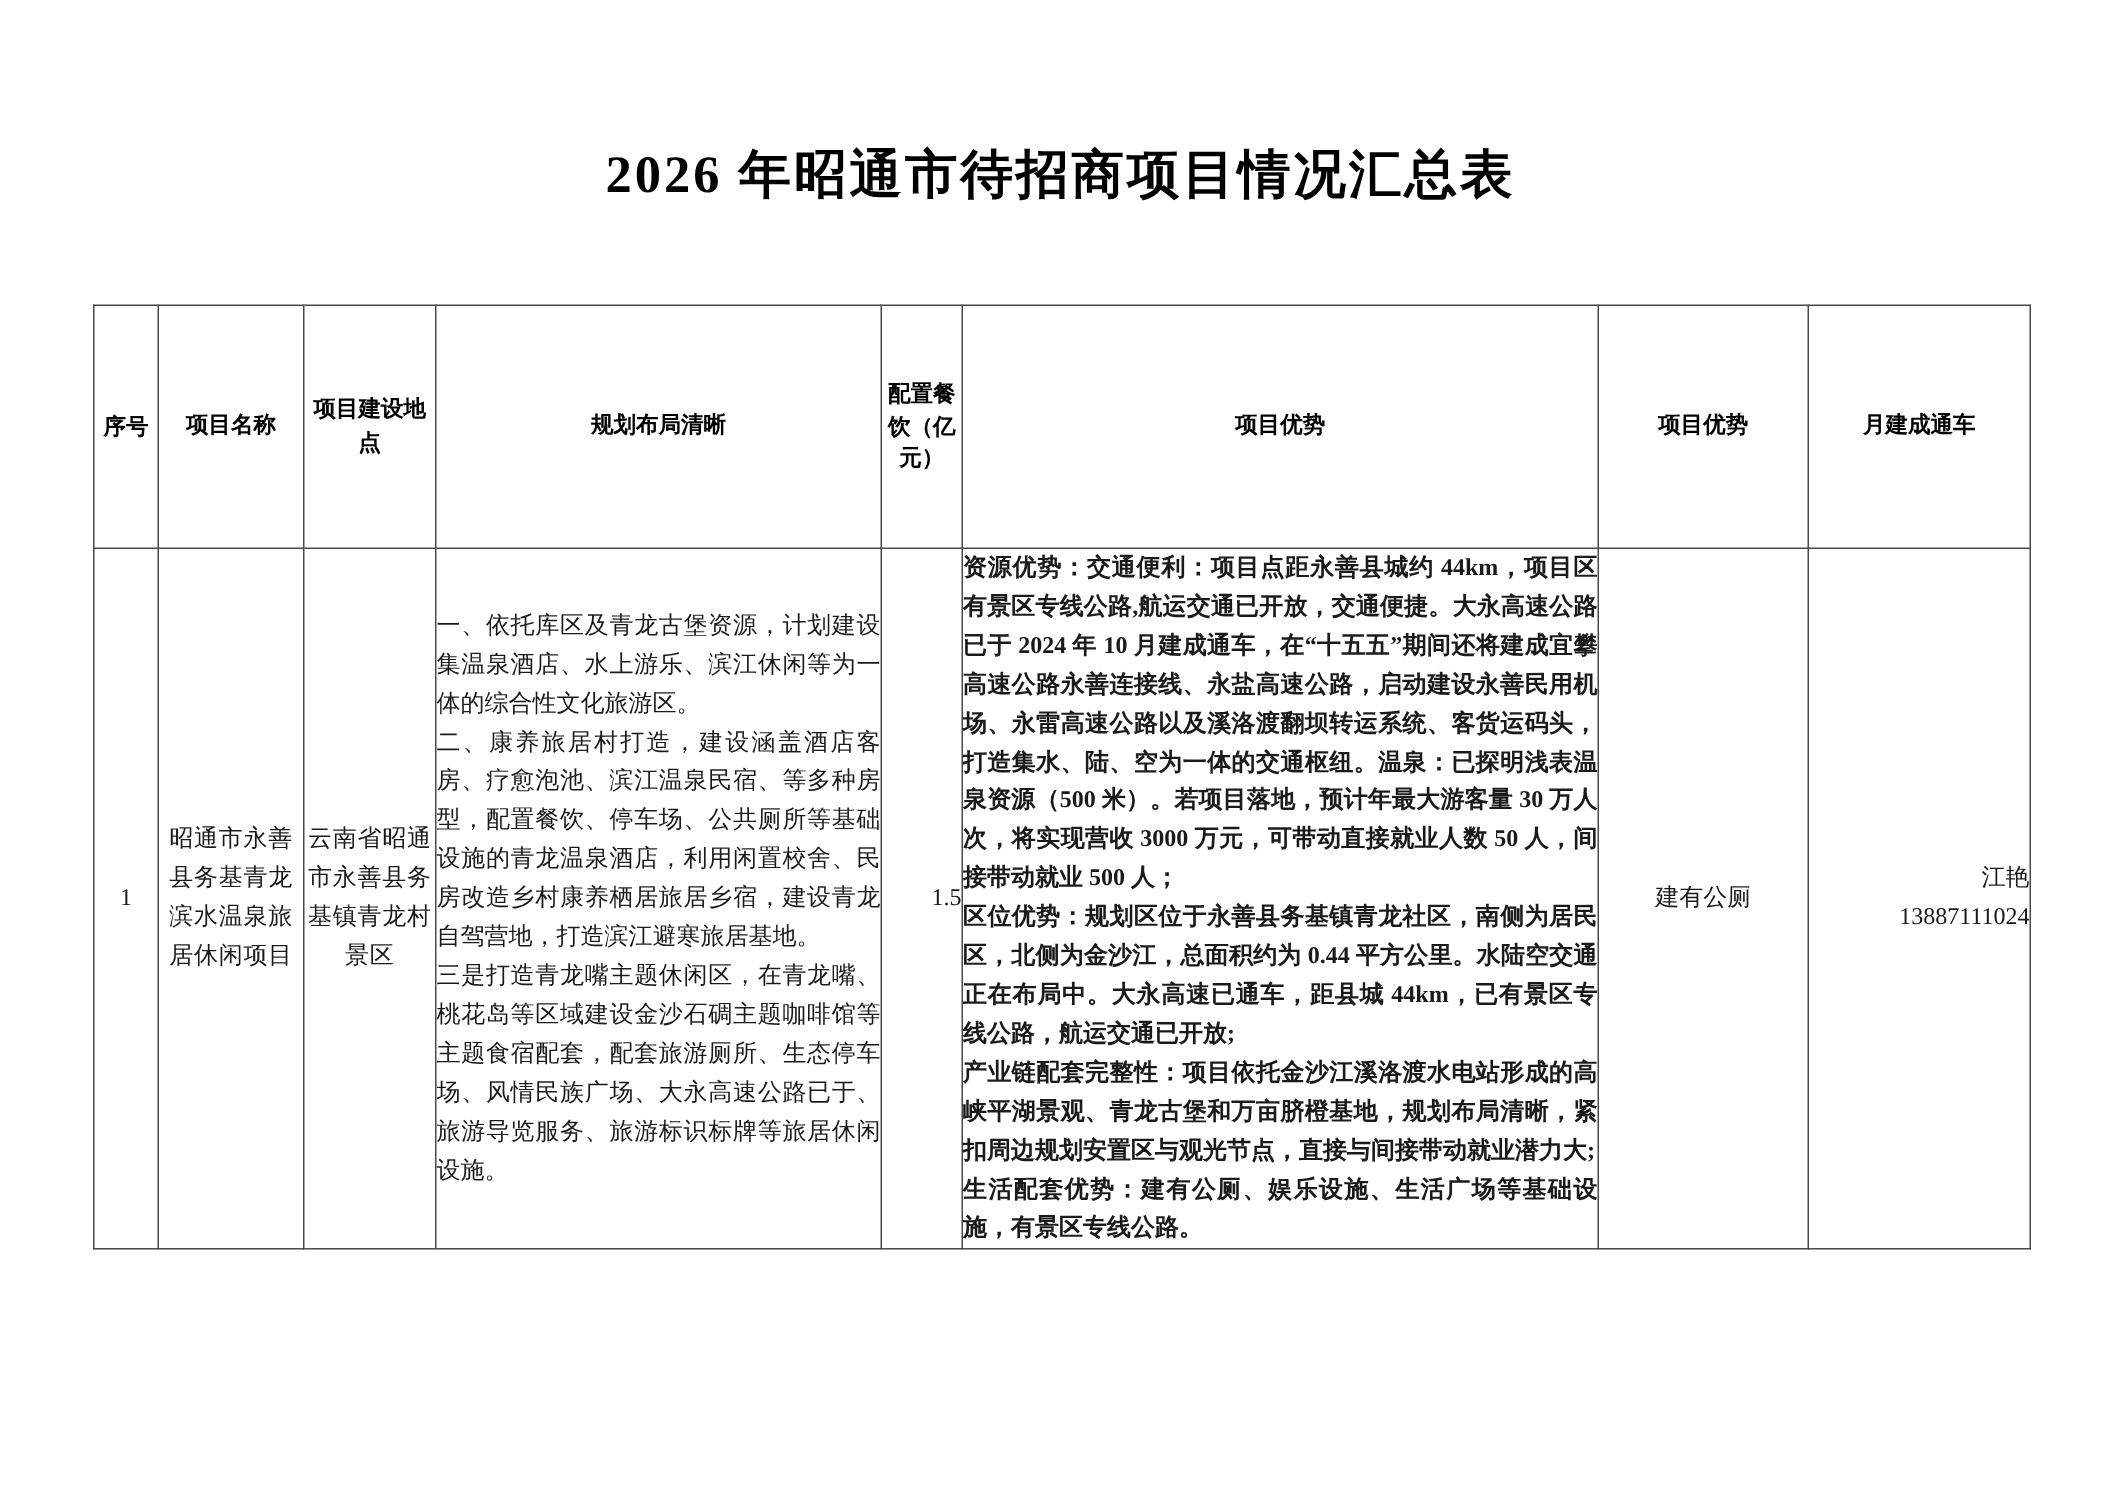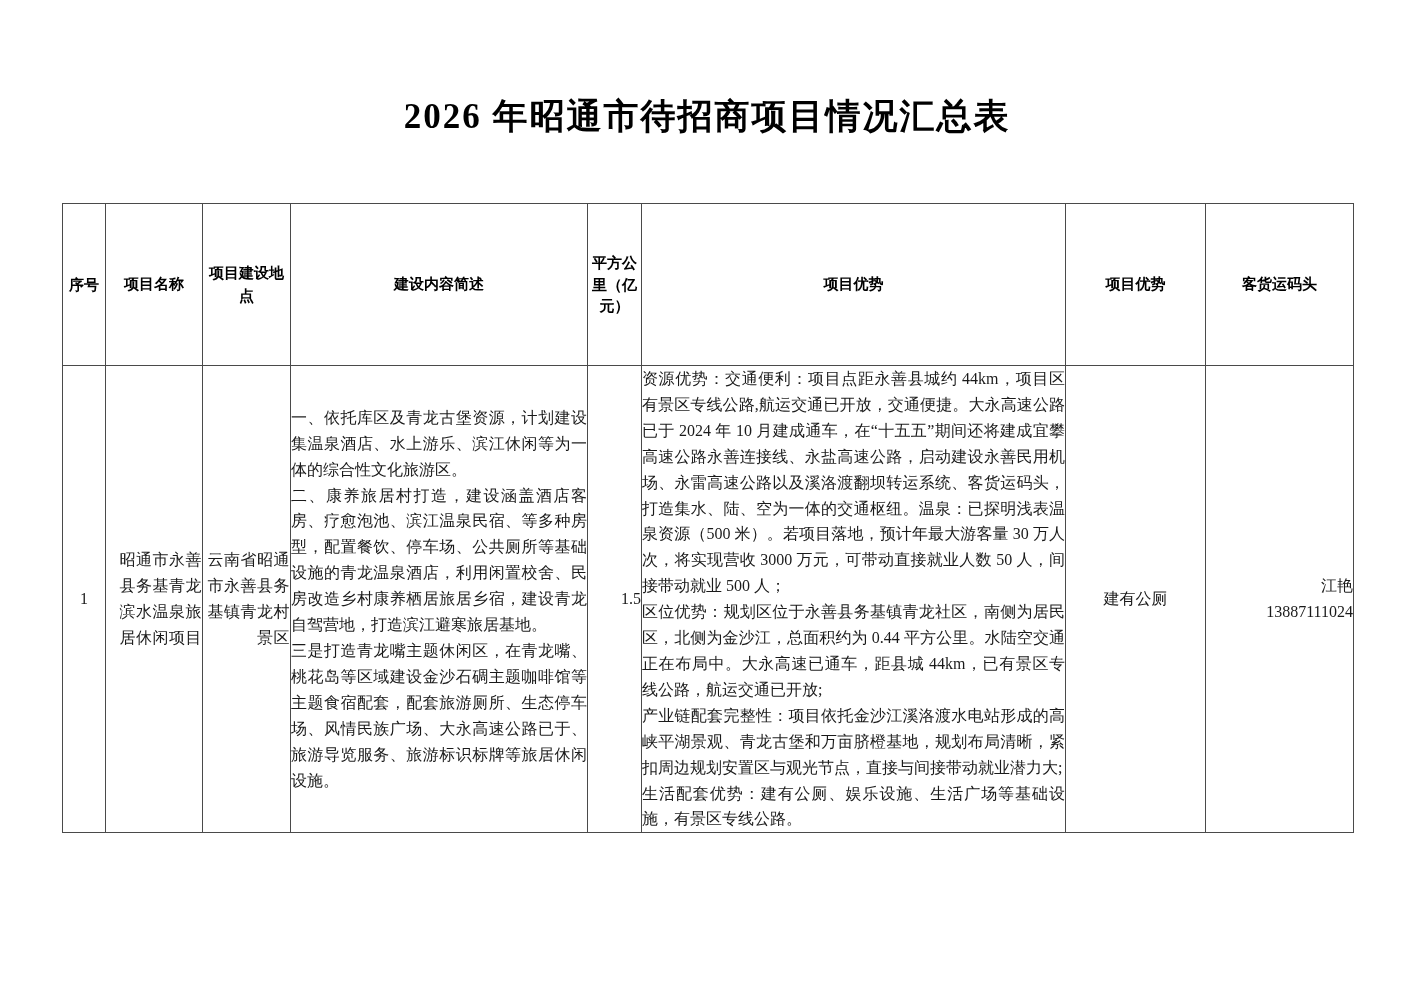--- a/index.html
+++ b/index.html
@@ -164,7 +164,7 @@
         <th>项目名称</th>
         <th>项目建设地点</th>
         <th>建设内容简述</th>
-        <th class="narrow-stack">平方公里（亿元）</th>
+        <th class="narrow-stack">配置餐饮（亿元）</th>
         <th>项目优势</th>
         <th>项目优势</th>
         <th>客货运码头</th>

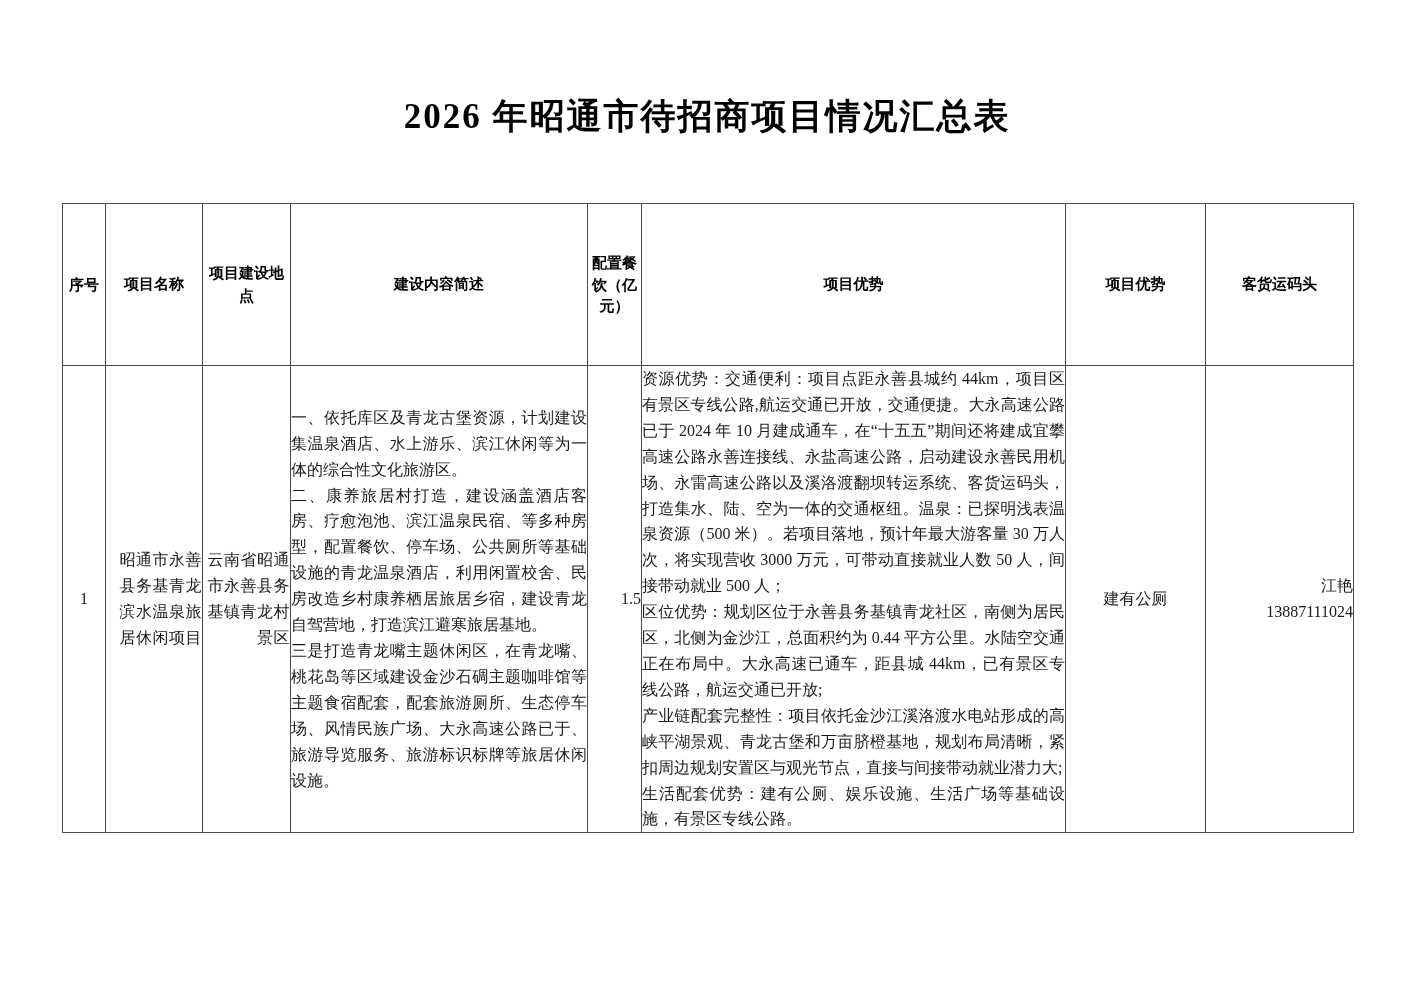--- a/index.html
+++ b/index.html
@@ -163,7 +163,7 @@
         <th class="narrow-stack">序号</th>
         <th>项目名称</th>
         <th>项目建设地点</th>
-        <th>建设内容简述</th>
+        <th>规划布局清晰</th>
         <th class="narrow-stack">配置餐饮（亿元）</th>
         <th>项目优势</th>
         <th>项目优势</th>

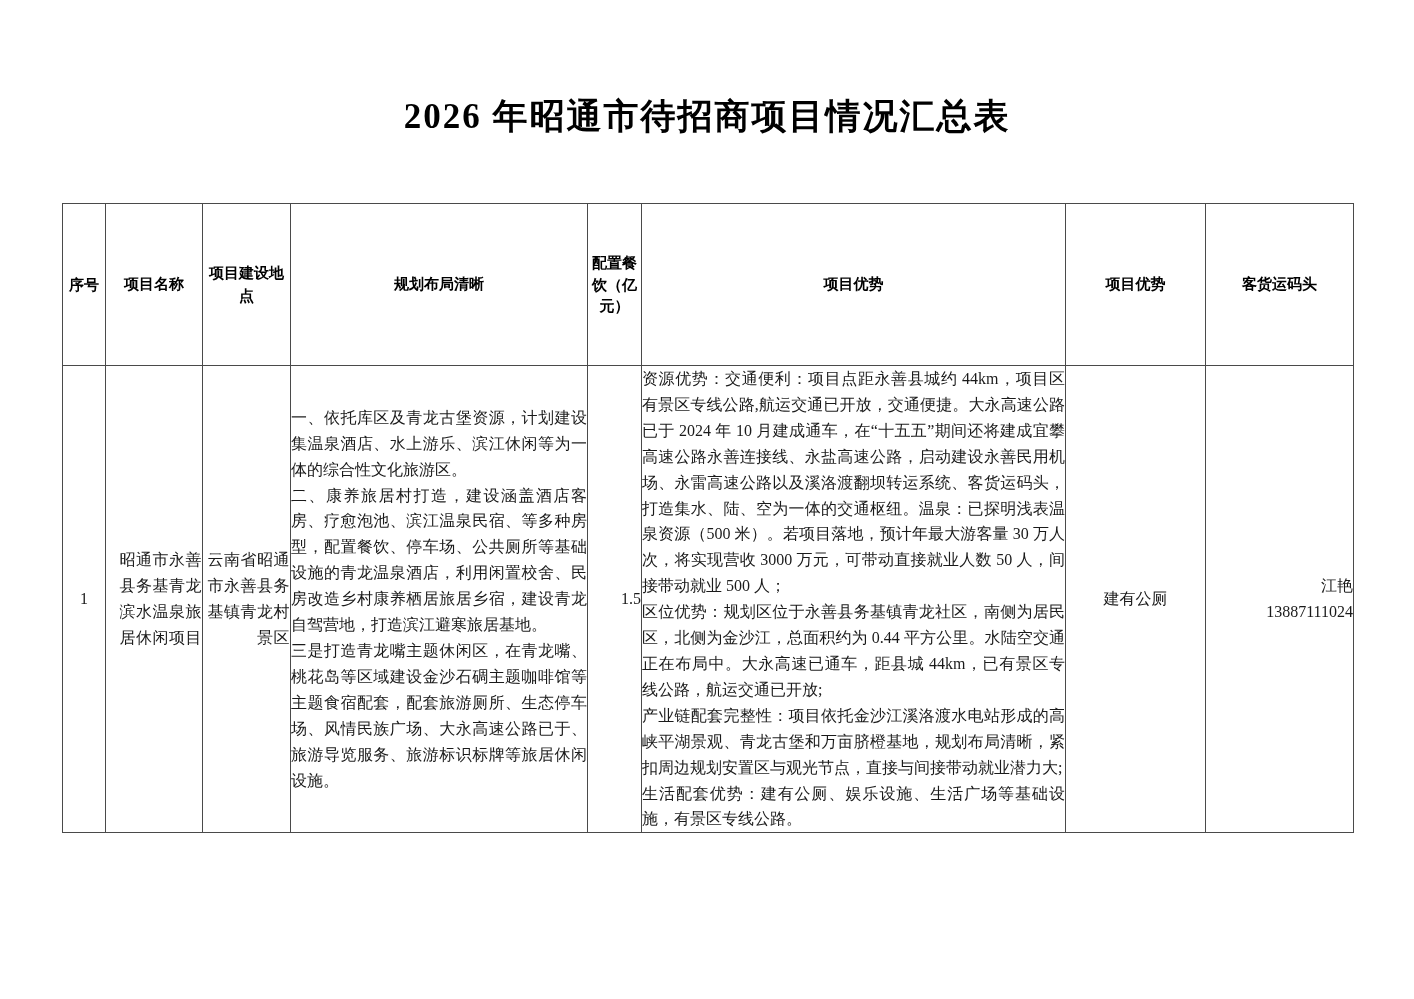--- a/index.html
+++ b/index.html
@@ -167,7 +167,7 @@
         <th class="narrow-stack">配置餐饮（亿元）</th>
         <th>项目优势</th>
         <th>项目优势</th>
-        <th>客货运码头</th>
+        <th>月建成通车</th>
       </tr>
     </thead>
     <tbody>

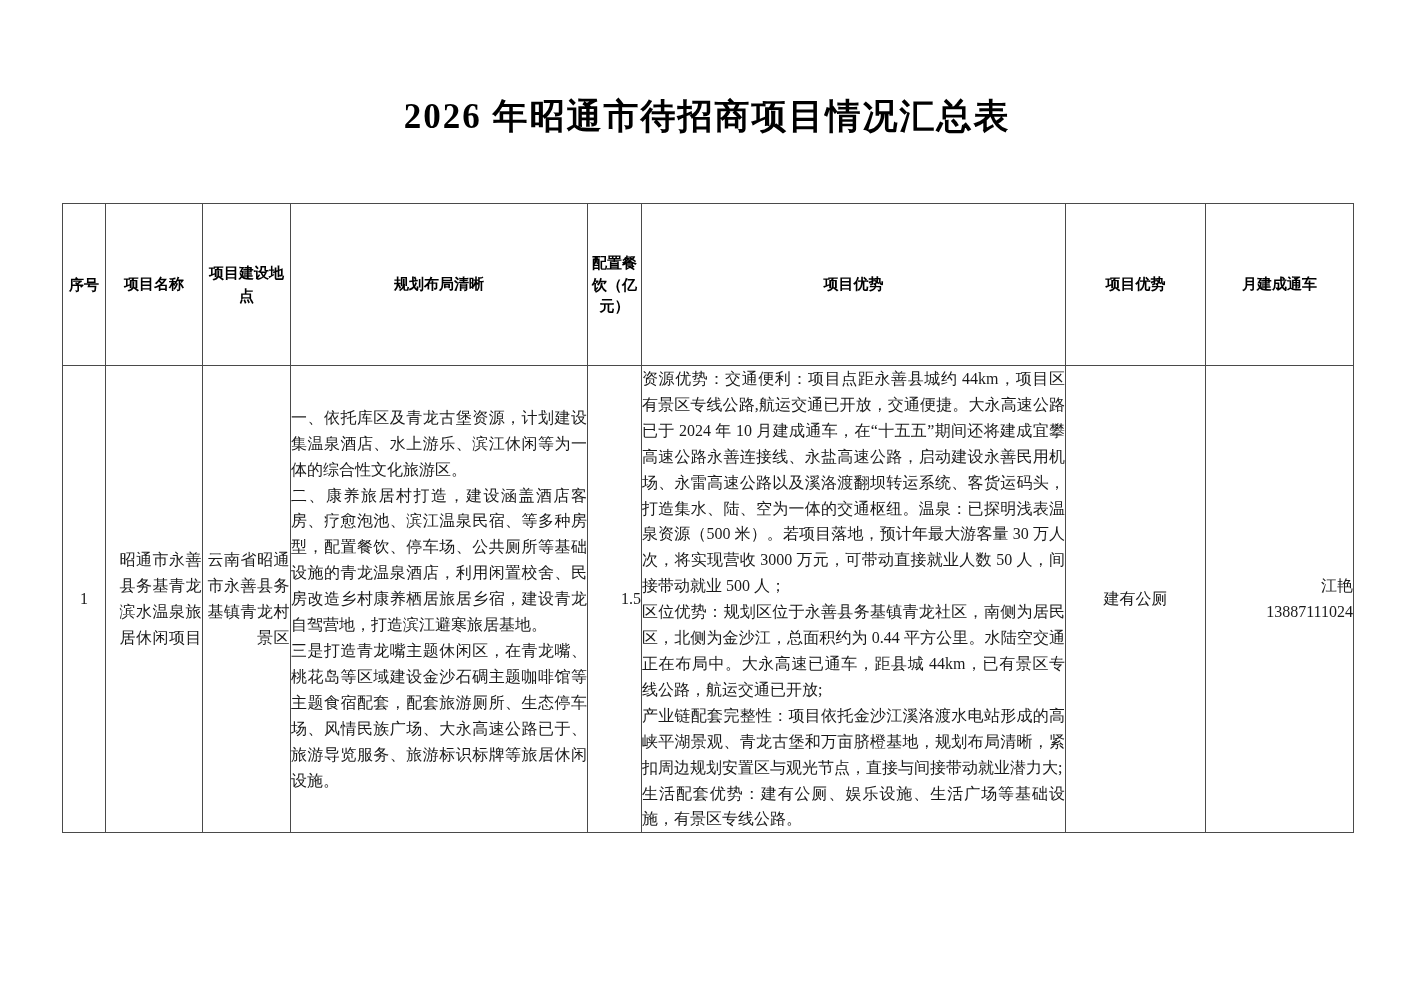--- a/index.html
+++ b/index.html
@@ -123,6 +123,7 @@
     text-justify: inter-ideograph;
     line-height: 1.72;
     word-break: break-all;
+    font-weight: bold;
   }
   .cell-industry,
   .cell-contact {

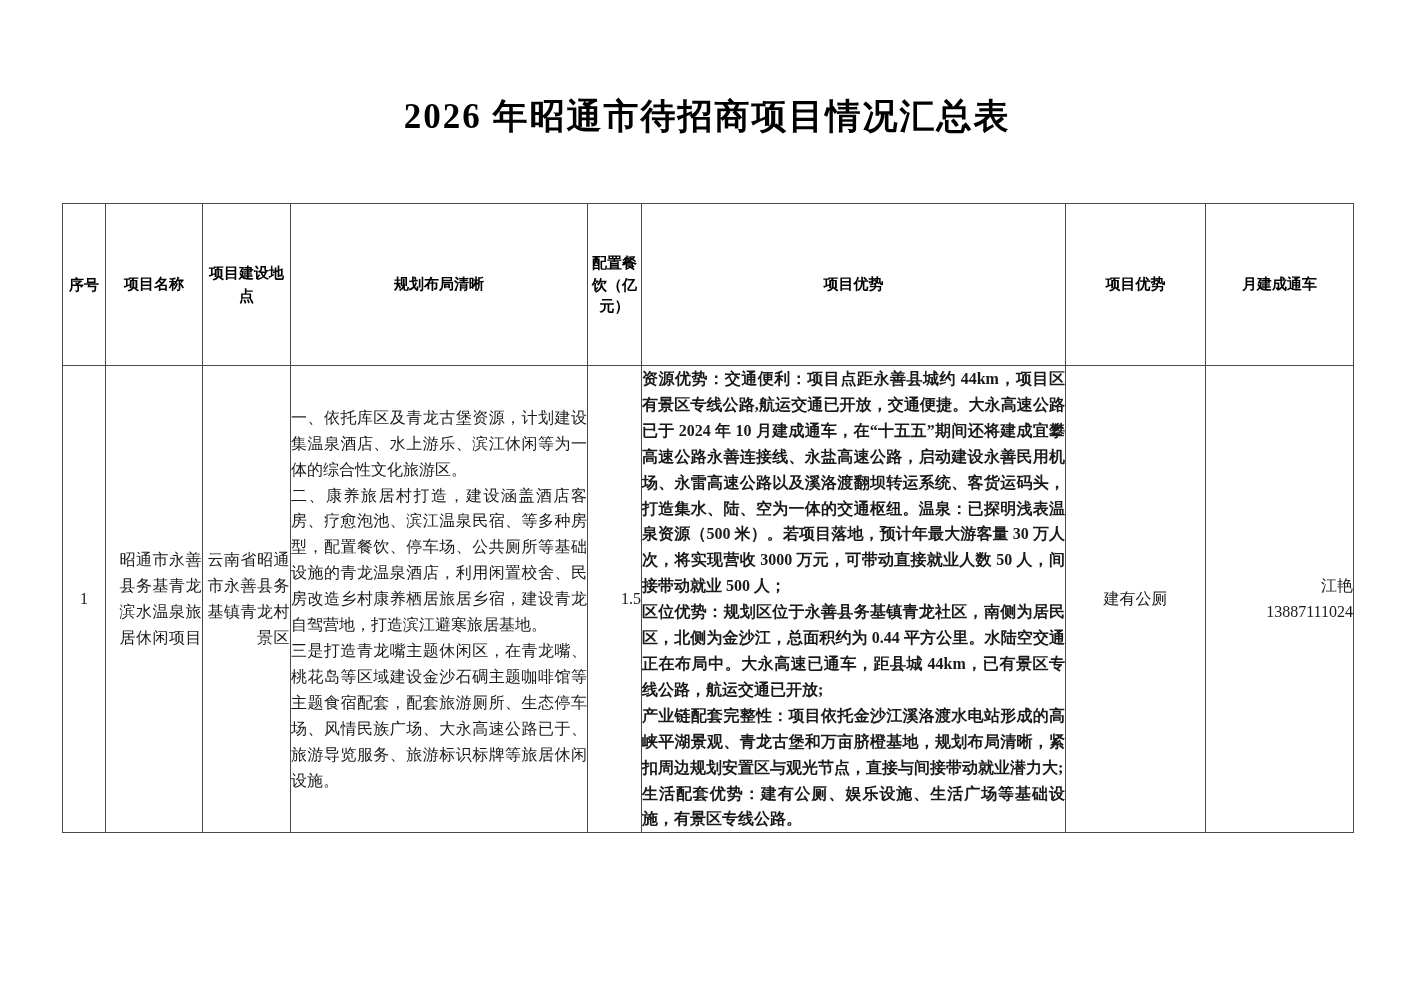--- a/index.html
+++ b/index.html
@@ -96,7 +96,7 @@
   }
   .cell-name,
   .cell-place {
-    text-align: right;
+    text-align: center;
     vertical-align: middle;
     padding: 4px 6px;
     line-height: 1.78;

